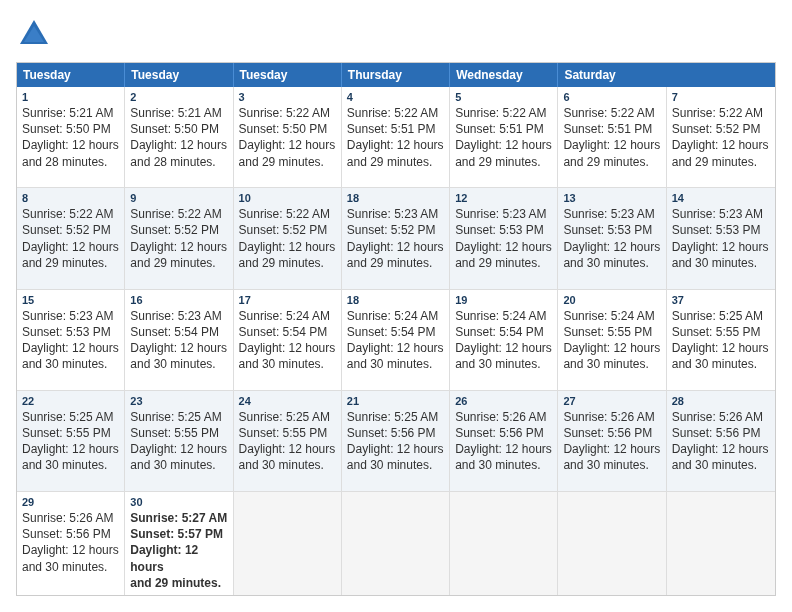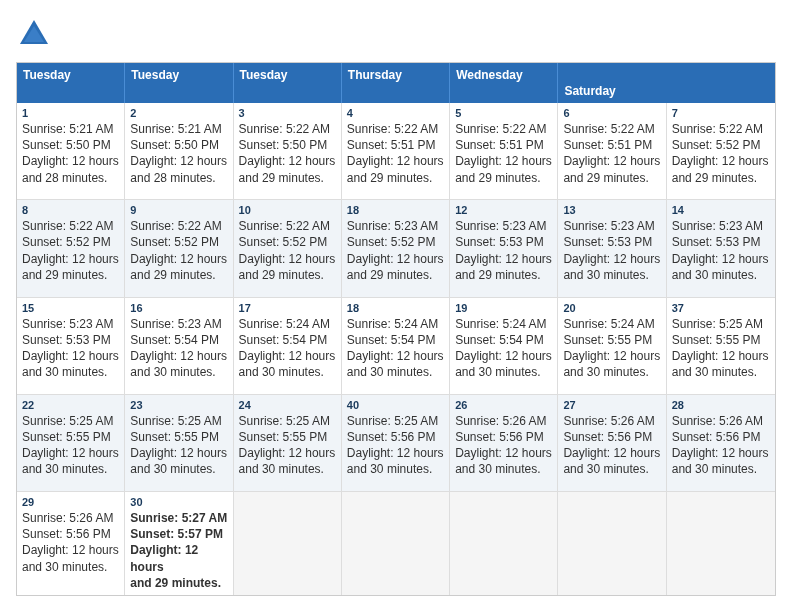--- a/index.html
+++ b/index.html
@@ -69,7 +69,7 @@
       border-right: 1px solid #4a8dd5;
       text-align: left;
     }
-    .cal-header-cell:last-child { border-right: none; margin-top: 16px; }
+    .cal-header-cell:last-child { border-right: none; }
     .cal-body {
       flex: 1;
       display: flex;

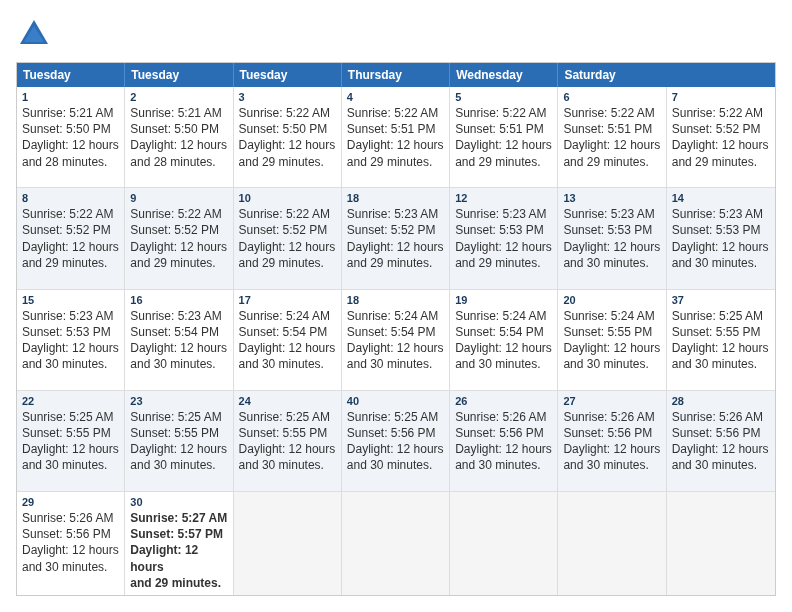--- a/index.html
+++ b/index.html
@@ -312,7 +312,7 @@
 and 30 minutes.</div>
           </div>
           <div class="cal-cell alt">
-            <div class="day-num">40</div>
+            <div class="day-num">21</div>
             <div class="cell-text" style="white-space: pre-line;">Sunrise: 5:25 AM
 Sunset: 5:56 PM
 Daylight: 12 hours

